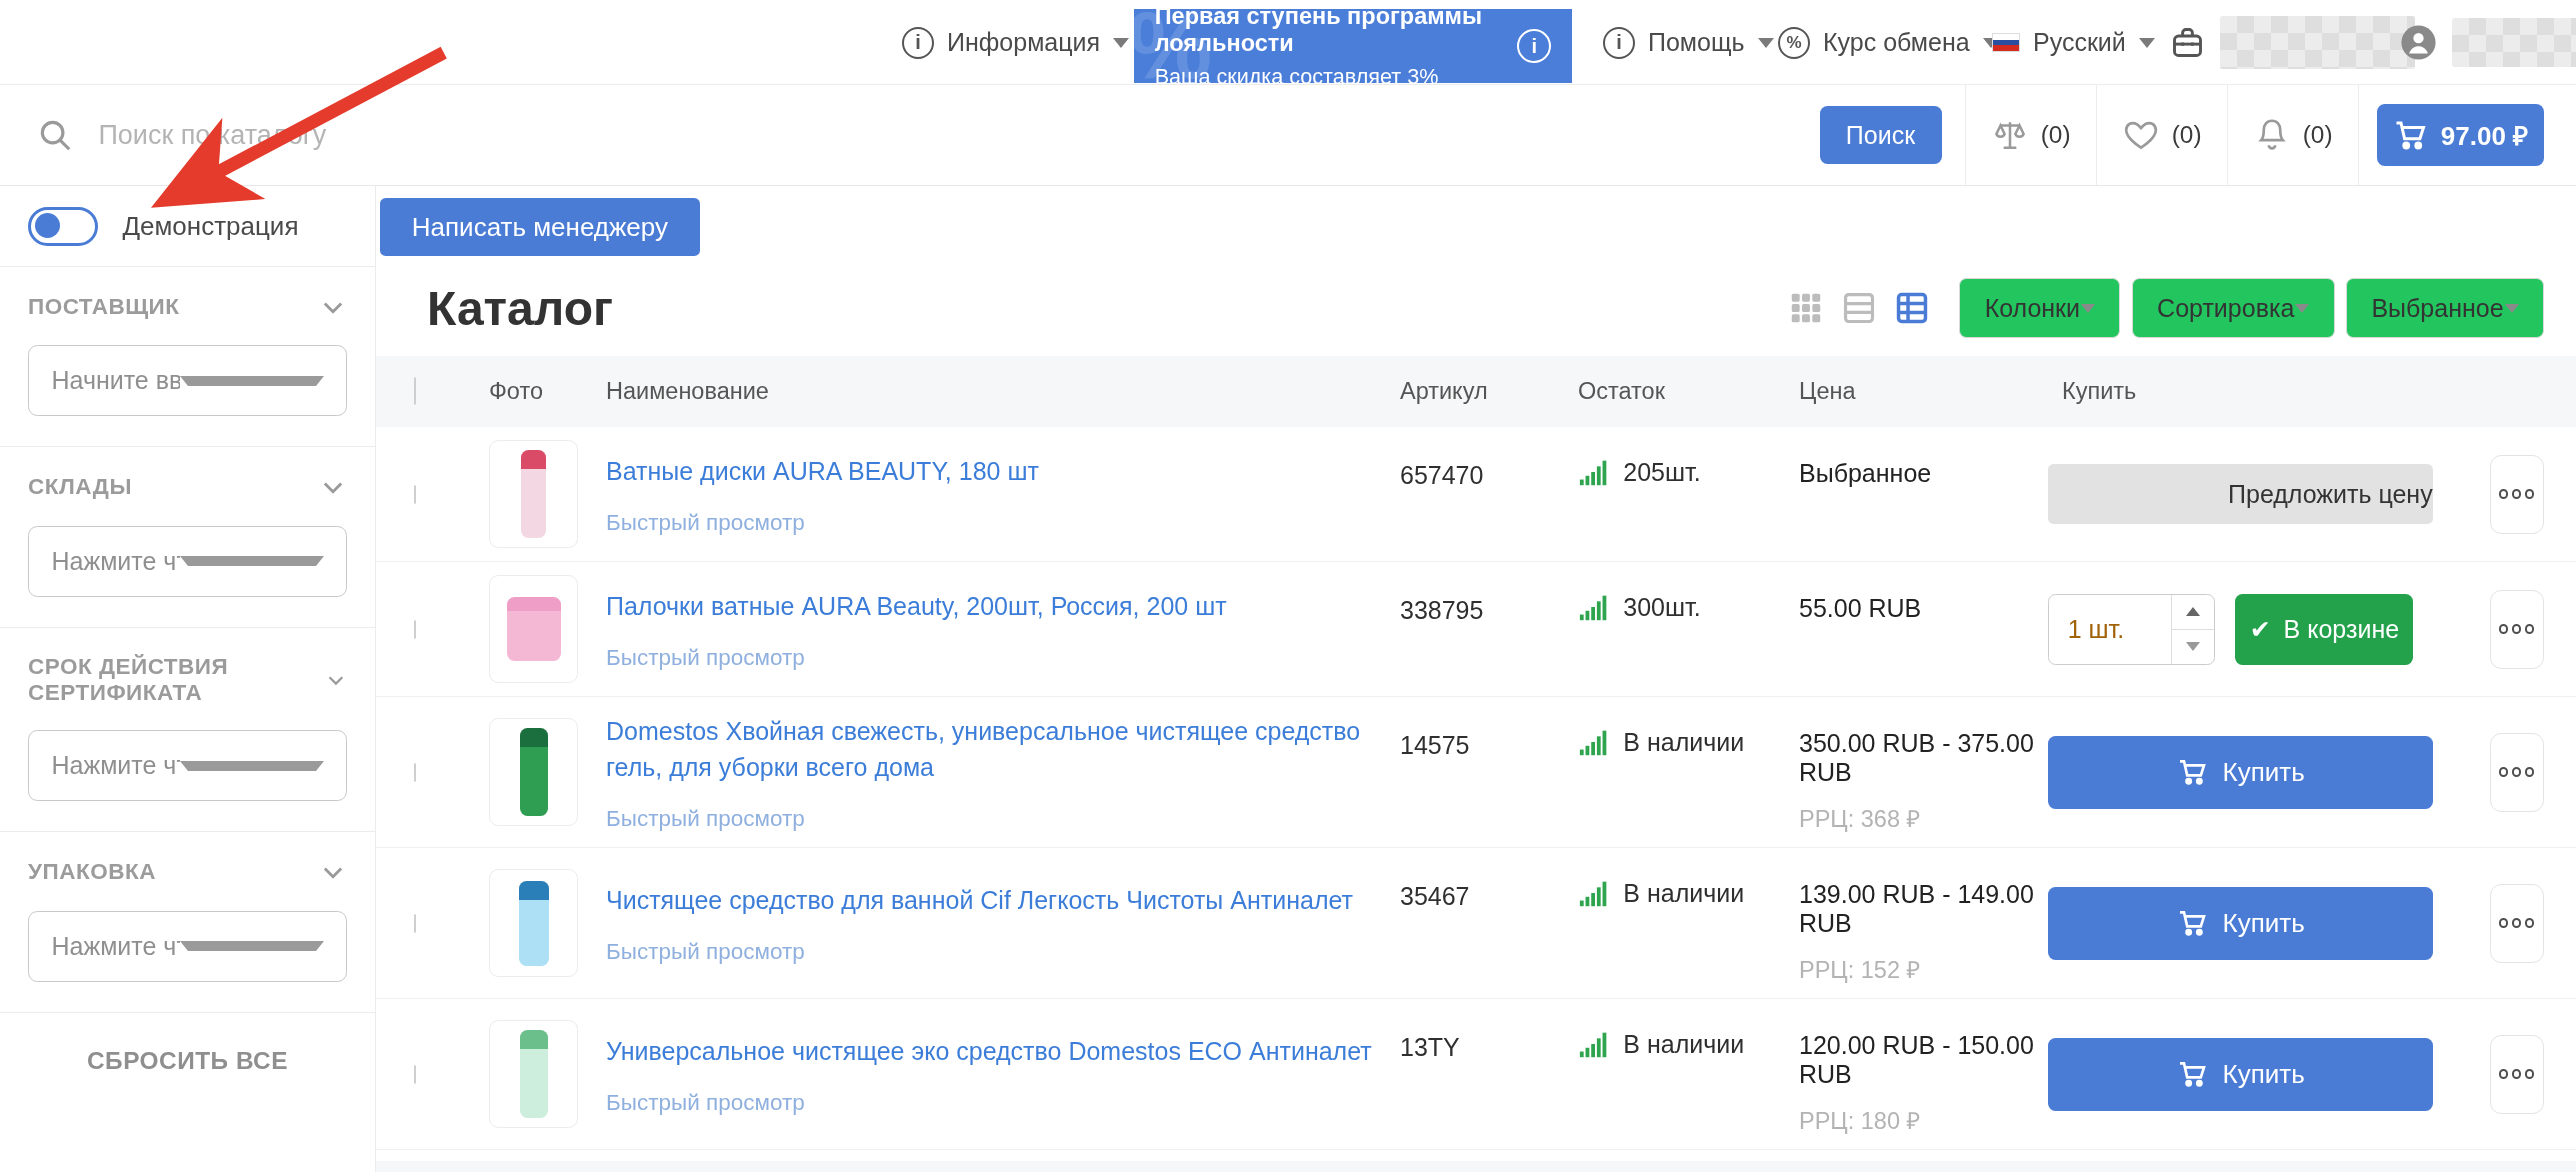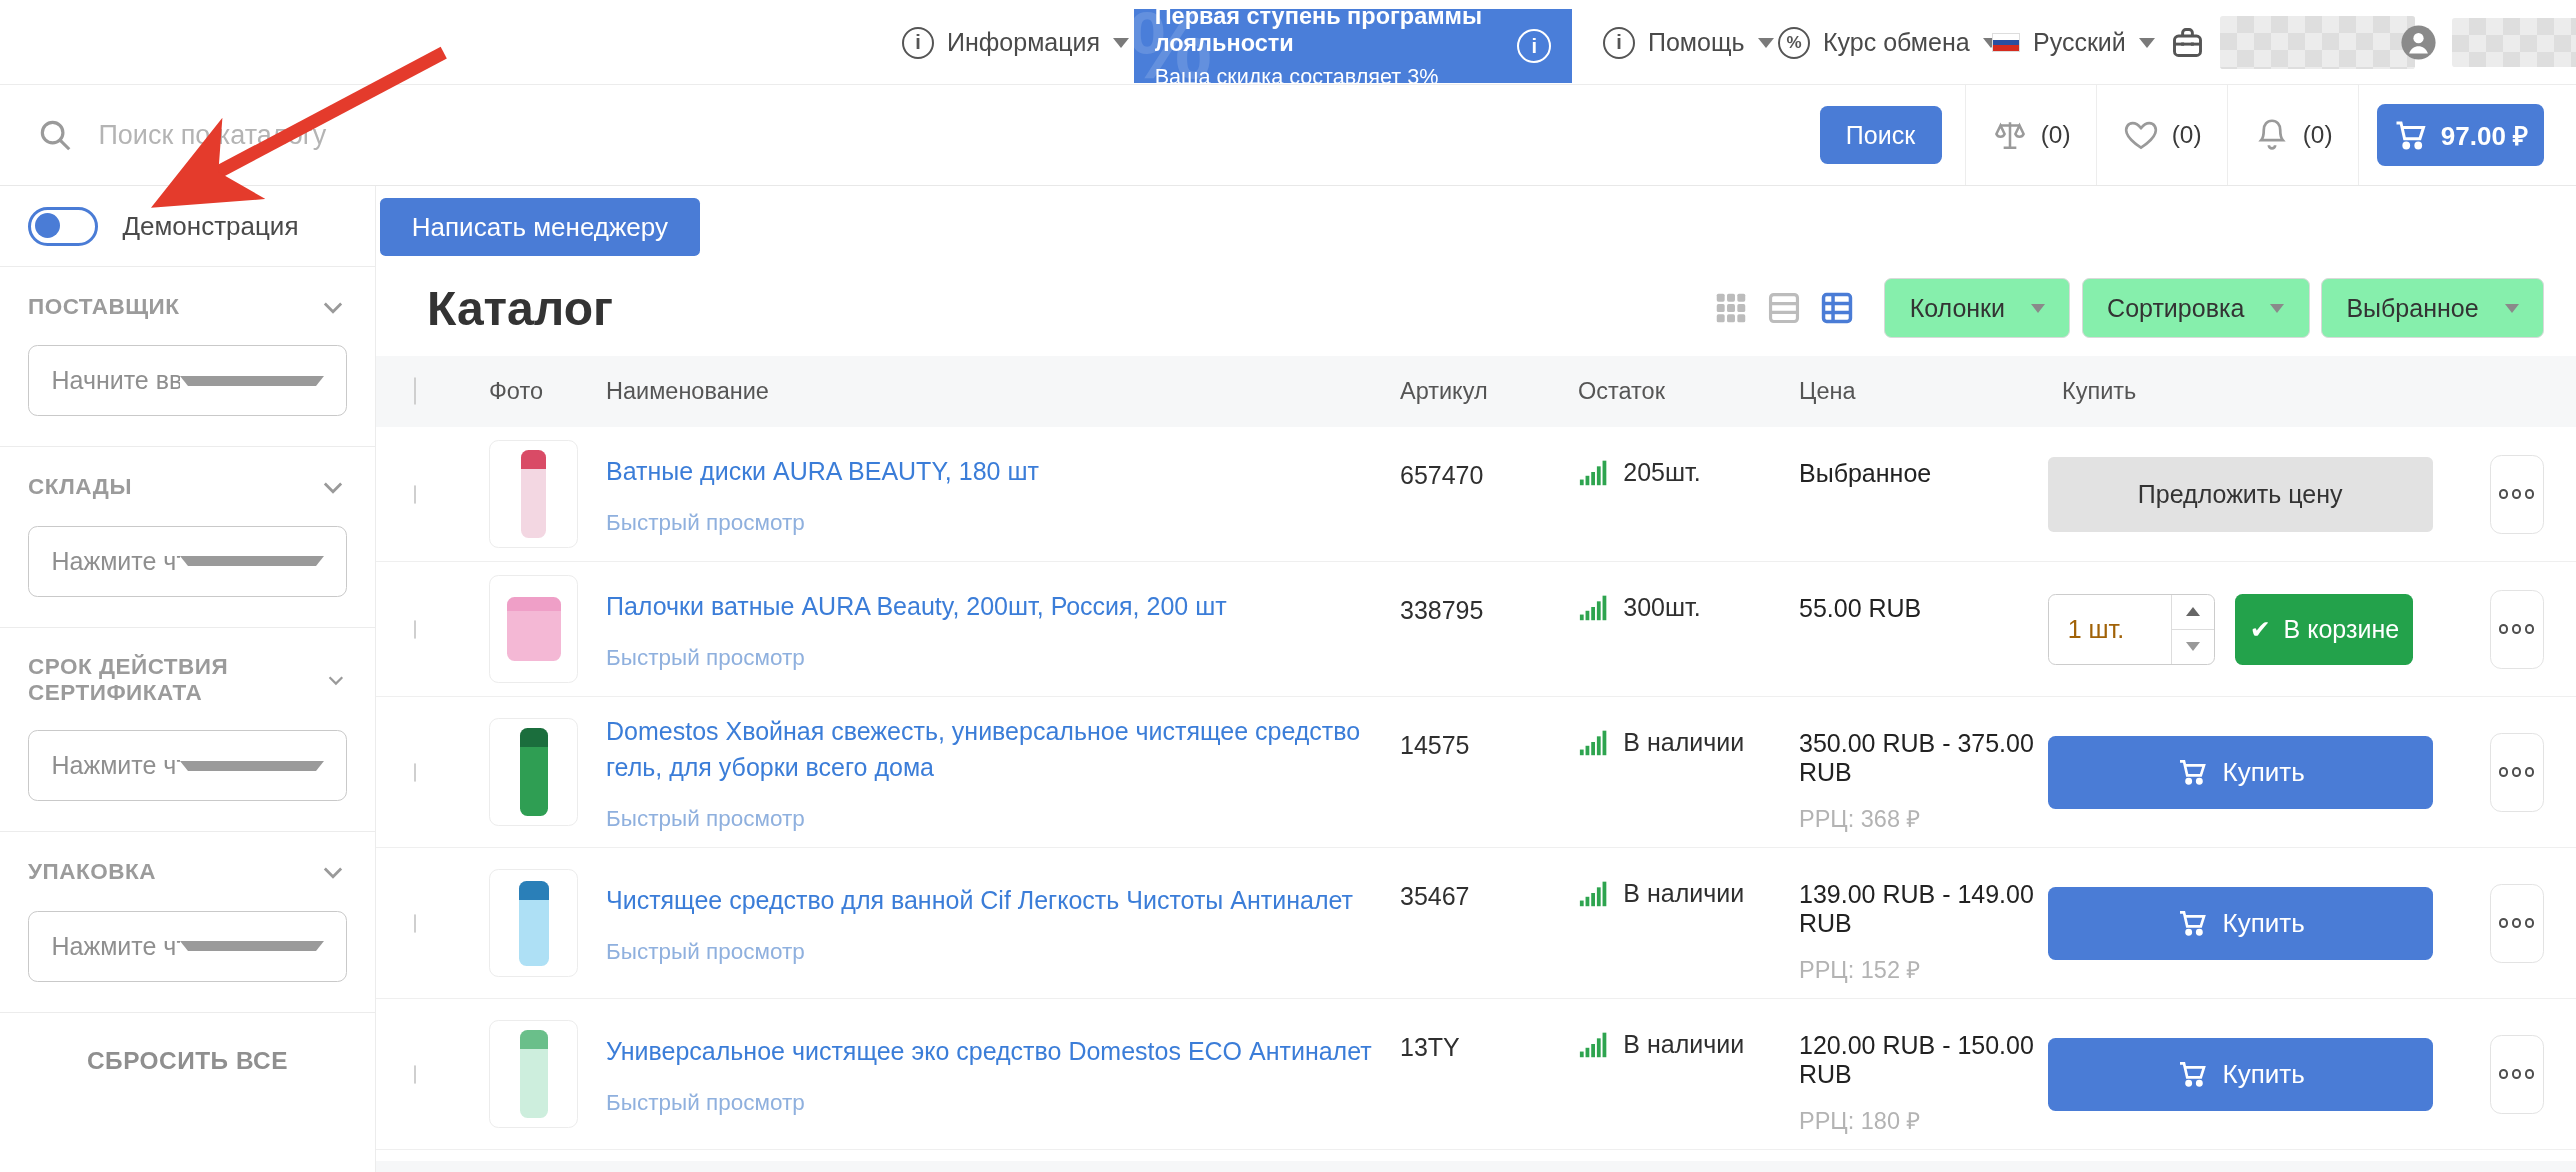--- a/index.html
+++ b/index.html
@@ -80,8 +80,8 @@
   .head-tools { margin-left:auto; margin-right:32px; display:flex; align-items:center; gap:11.3px; }
   .view-icons { display:flex; align-items:center; gap:15px; margin-right:17px; }
   .view-icons svg { cursor:pointer; }
-  .tool-btn { height:60px; padding:0 24.4px; background:#86efac; border:1.4px solid #d9d9d9; border-radius:7.5px;
-    display:flex; align-items:center; gap:26px; font-size:25px; color:#333; cursor:pointer;
+  .tool-btn { height:60px; padding:0 24.4px; background:#22c55e; border:1.4px solid #d9d9d9; border-radius:7.5px;
+    display:flex; align-items:center; gap:1px; font-size:25px; color:#333; cursor:pointer;
     font-family:"Liberation Sans", sans-serif; }
   .tool-btn .caret { border-top-color:#8a8a8a; border-left-width:7.5px; border-right-width:7.5px; border-top-width:9.4px; }
 

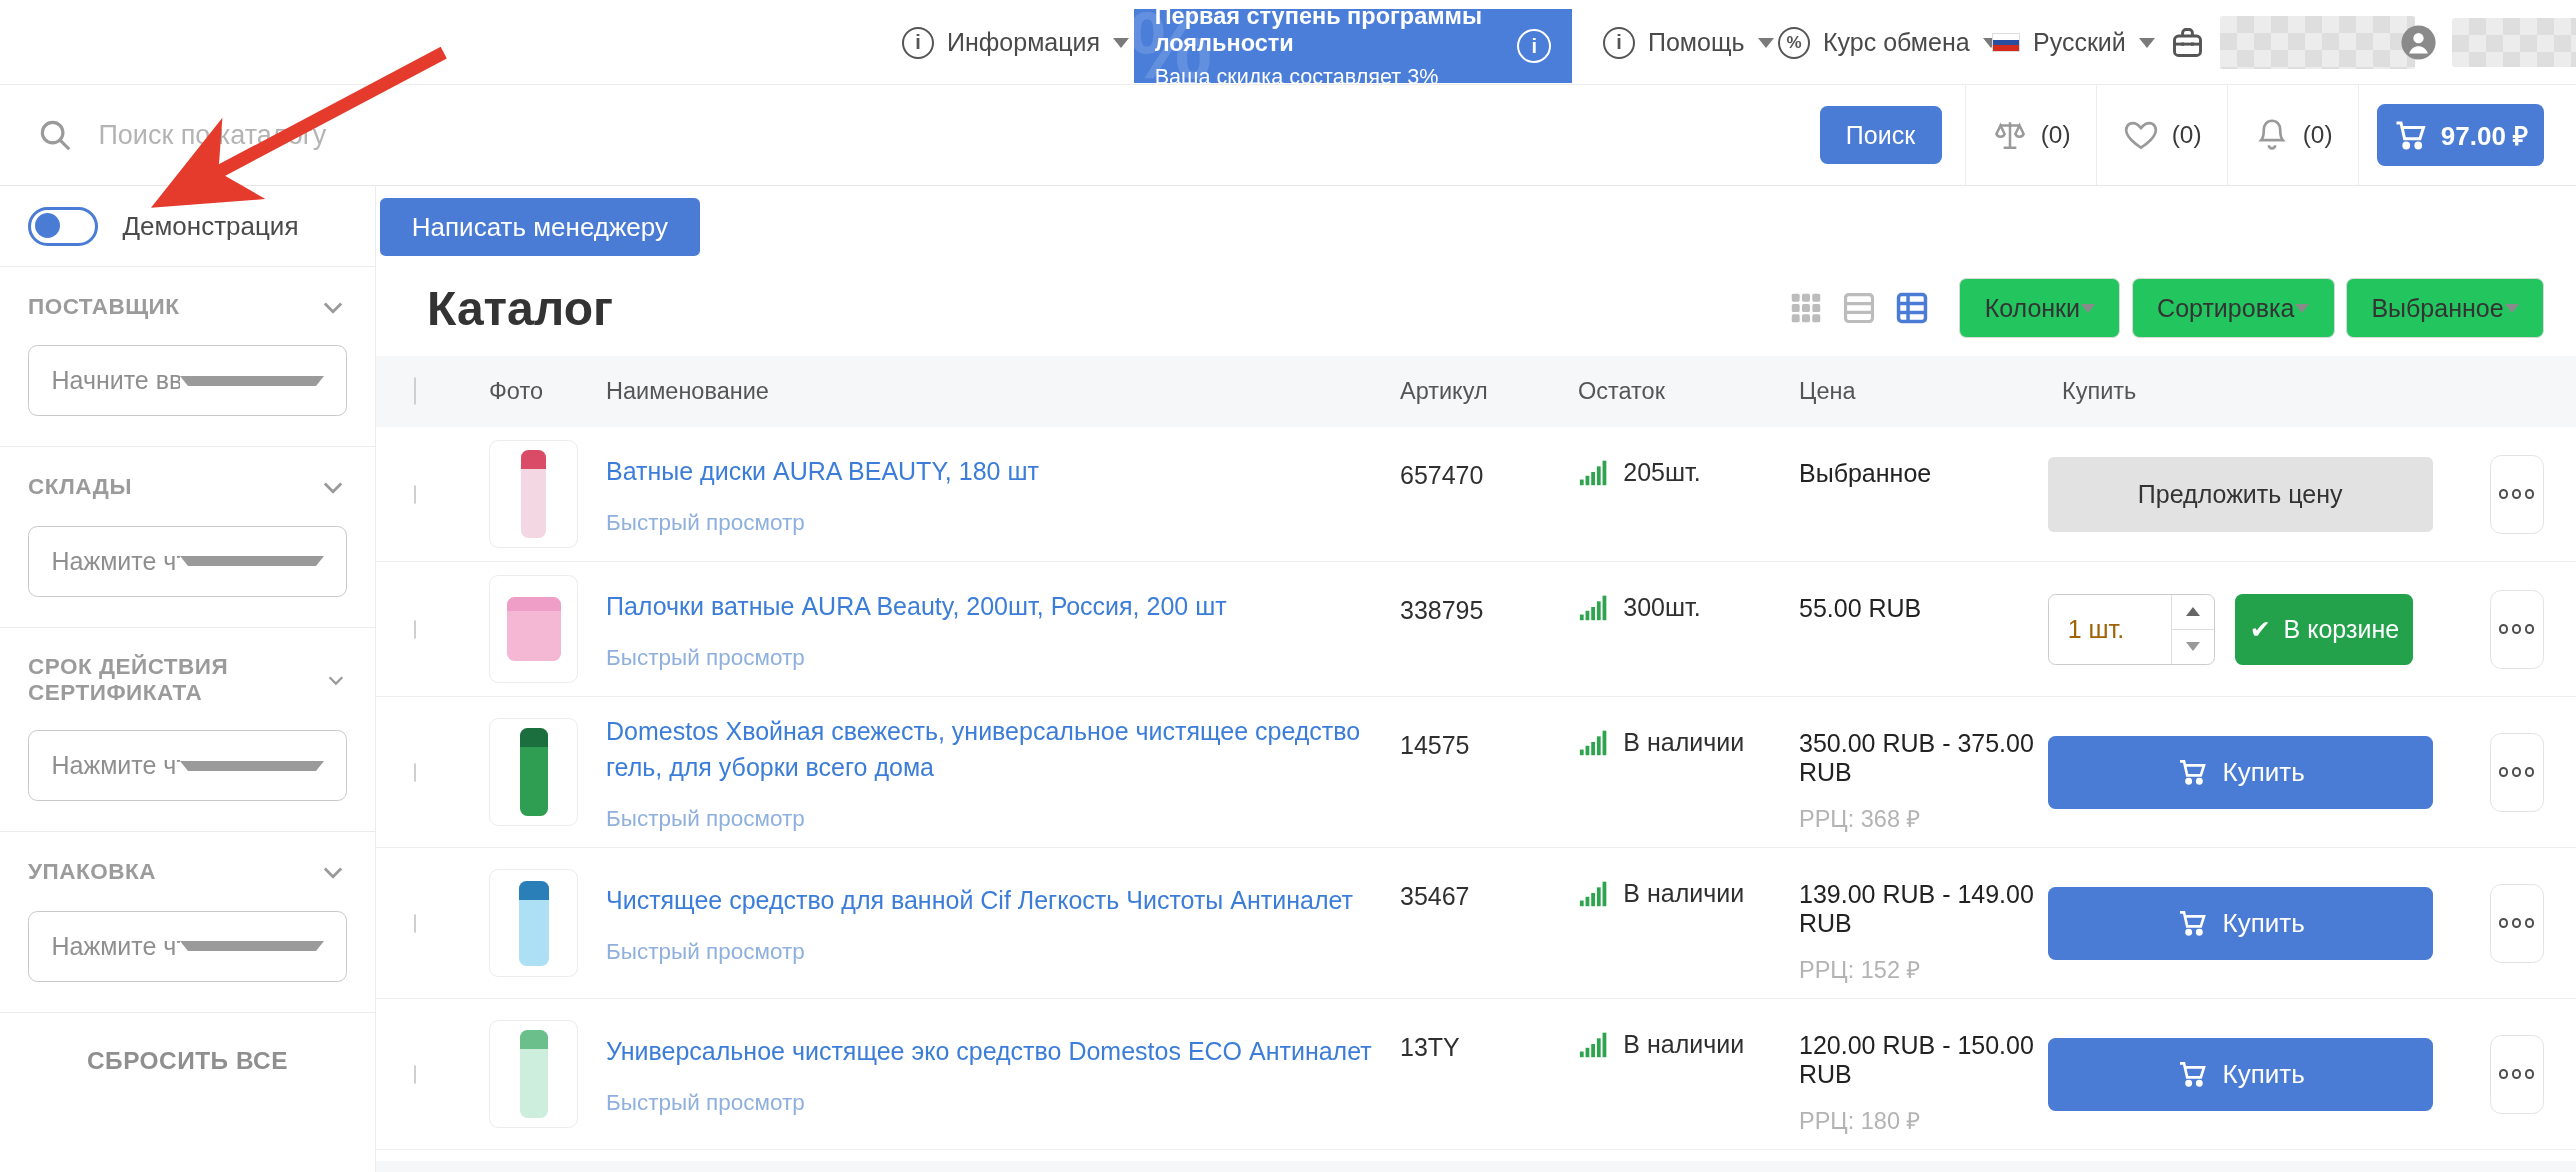--- a/index.html
+++ b/index.html
@@ -106,8 +106,8 @@
   .price-main { font-size:25px; color:#222; }
   .price-rrc { font-size:23.5px; color:#b3b3b3; }
   .buy-cell { padding-left:4.7px; display:flex; align-items:center; gap:19px; }
-  .offer-btn { width:385px; height:75px; background:#e2e2e2; border:none; border-radius:5.6px;
-    font-size:25px; color:#333; cursor:pointer; font-family:"Liberation Sans", sans-serif; }
+  .offer-btn { width:385px; height:60px; background:#e2e2e2; border:none; border-radius:5.6px;
+    font-size:25px; color:#333; cursor:pointer; font-family:"Liberation Sans", sans-serif;text-align:right; }
   .buy-btn { width:385px; height:73px; background:#4a7cd6; border:none; border-radius:7.5px; color:#fff;
     font-size:26px; display:flex; align-items:center; justify-content:center; gap:15px; cursor:pointer;
     font-family:"Liberation Sans", sans-serif; }

